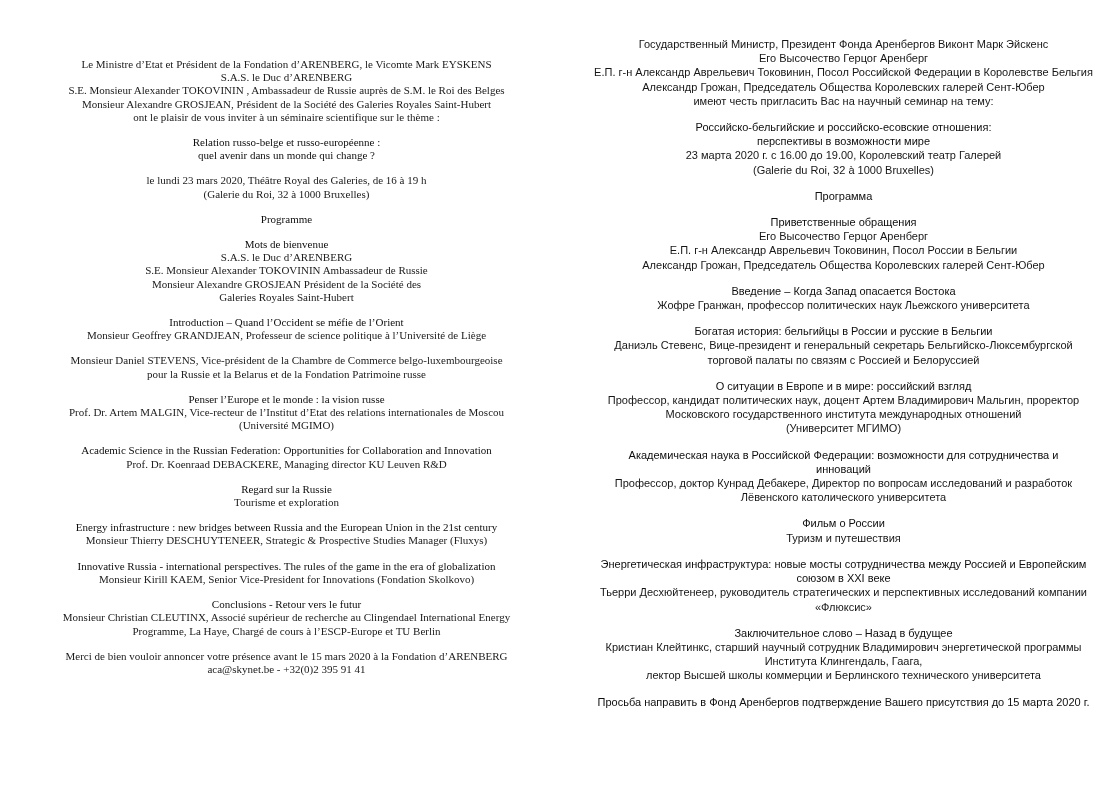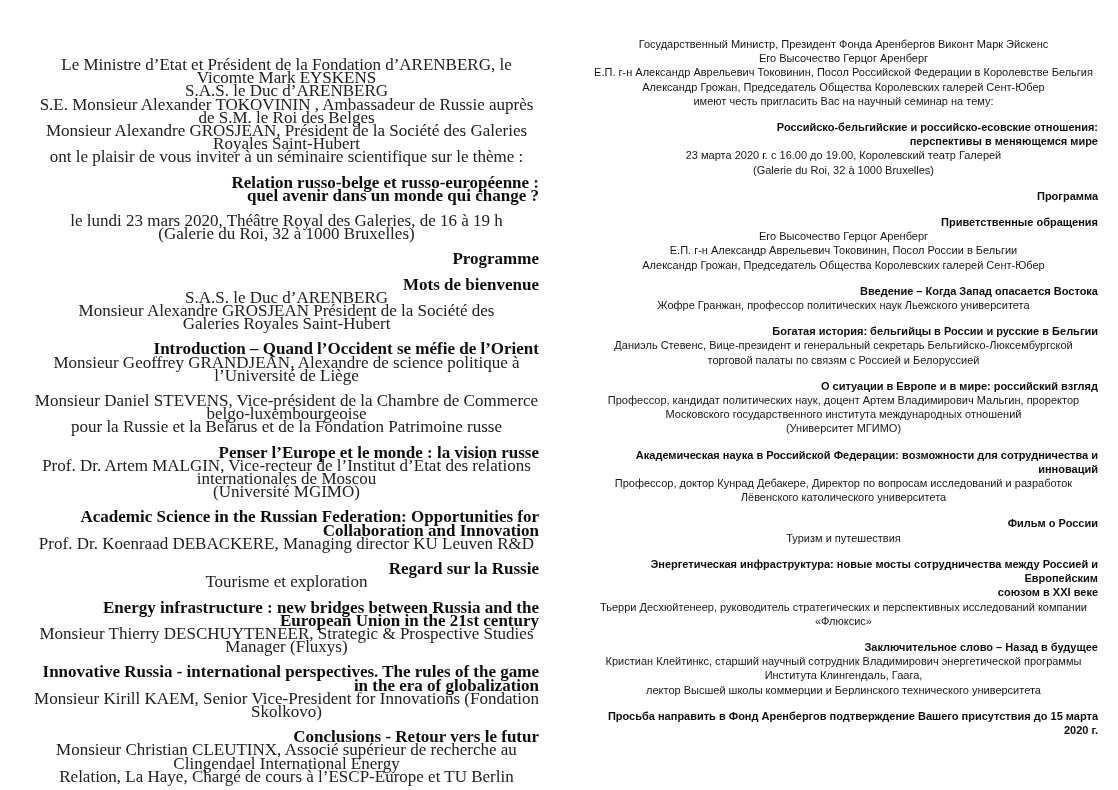--- a/index.html
+++ b/index.html
@@ -26,7 +26,7 @@
     width: 559px;
     padding: 58px 20px 0 34px;
     font-family: "Liberation Serif", serif;
-    font-size: 17px;
+    font-size: 11px;
     line-height: 13.2px;
     color: #202020;
   }

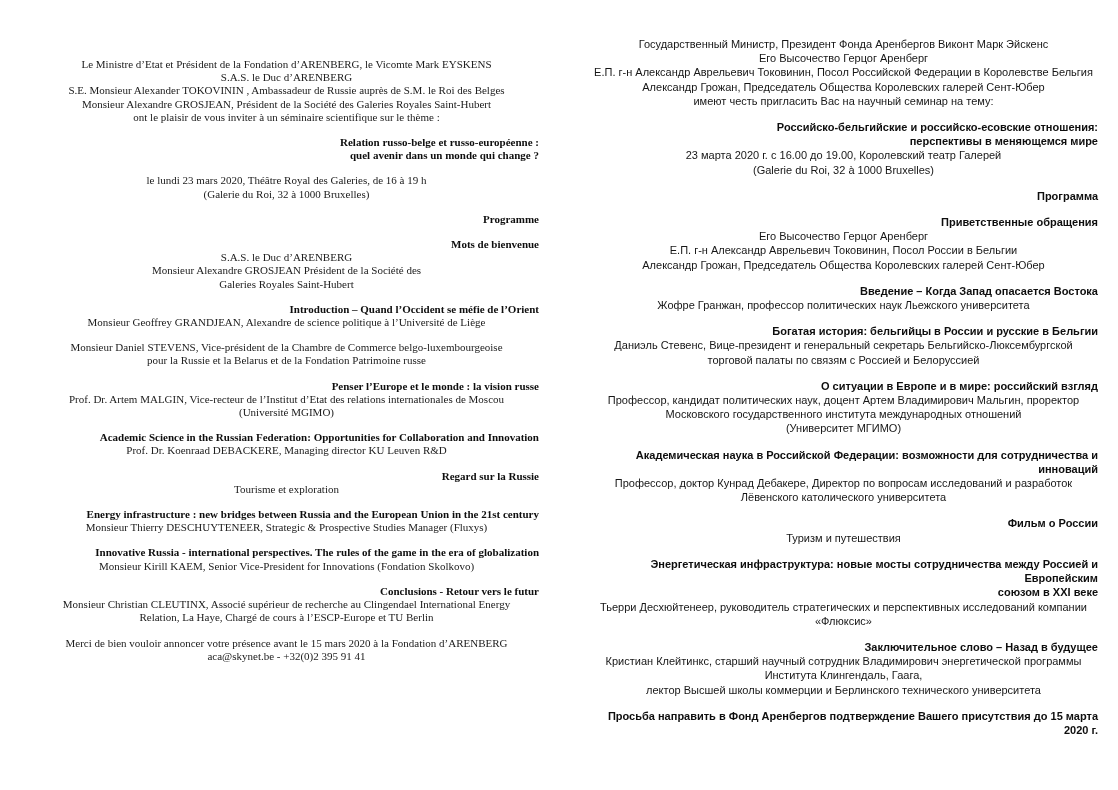--- a/index.html
+++ b/index.html
@@ -49,9 +49,8 @@
     white-space: normal;
   }
   .line.bold {
-    font-weight: 700;
+    font-weight: 400;
     color: #0e0e0e;
-    text-align: right;
   }
 </style>
 </head>

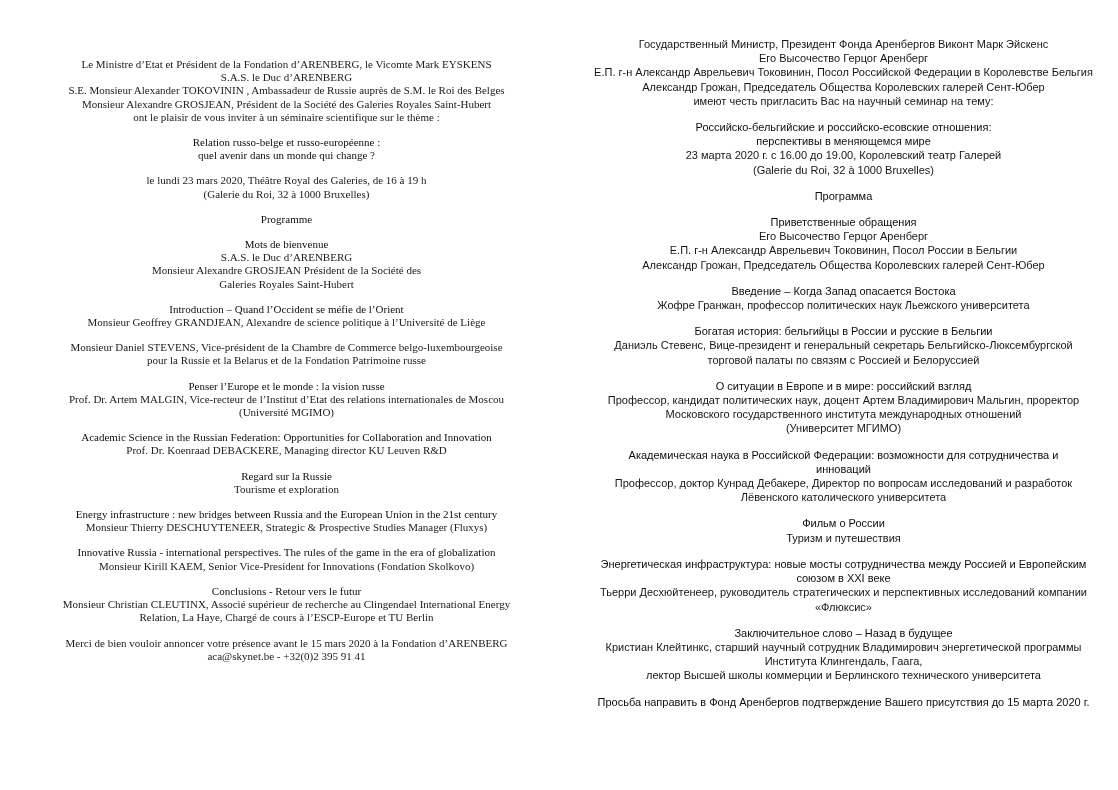--- a/index.html
+++ b/index.html
@@ -131,7 +131,7 @@
       </div>
       <div class="block">
         <div class="line bold">Российско-бельгийские и российско-есовские отношения:</div>
-        <div class="line bold">перспективы в меняющемся мире</div>
+        <div class="line bold">перспективы в возможности мире</div>
         <div class="line">23 марта 2020 г. с 16.00 до 19.00, Королевский театр Галерей</div>
         <div class="line">(Galerie du Roi, 32 à 1000 Bruxelles)</div>
       </div>

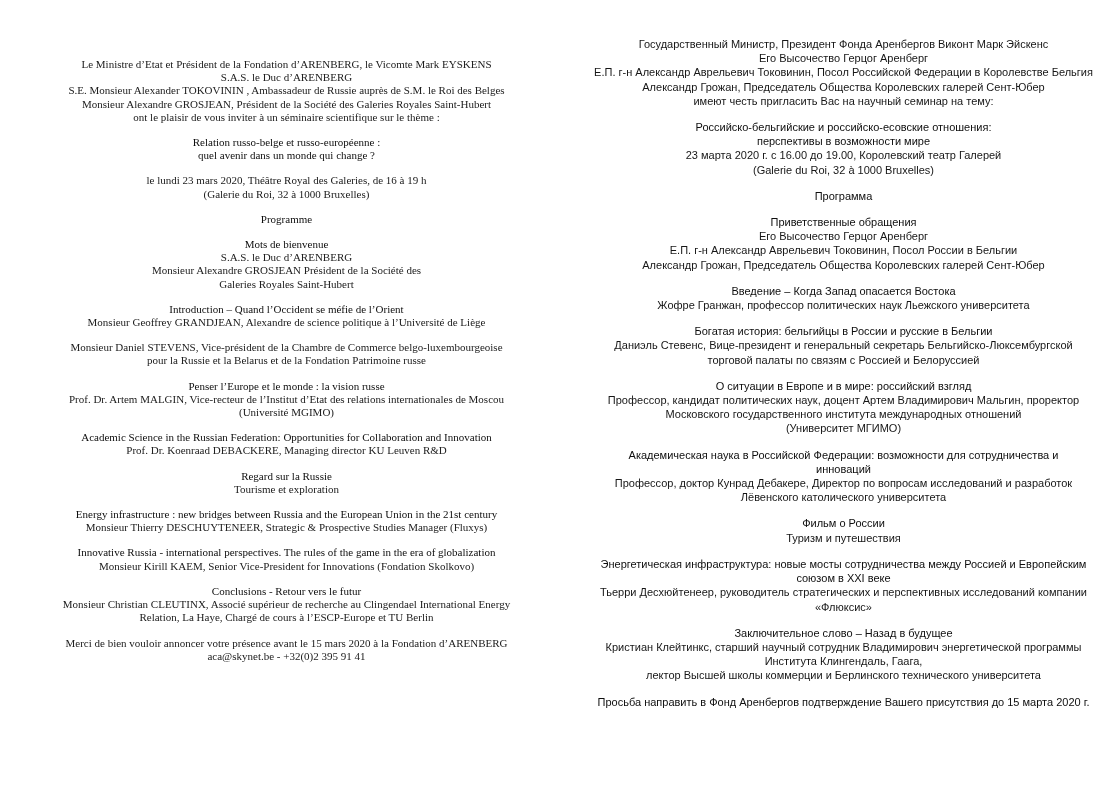--- a/index.html
+++ b/index.html
@@ -79,6 +79,7 @@
       <div class="block sp2">
         <div class="line bold">Mots de bienvenue</div>
         <div class="line">S.A.S. le Duc d’ARENBERG</div>
+        <div class="line">S.E. Monsieur Alexander TOKOVININ  Ambassadeur de Russie</div>
         <div class="line">Monsieur Alexandre GROSJEAN Président de la Société des</div>
         <div class="line">Galeries Royales Saint-Hubert</div>
       </div>

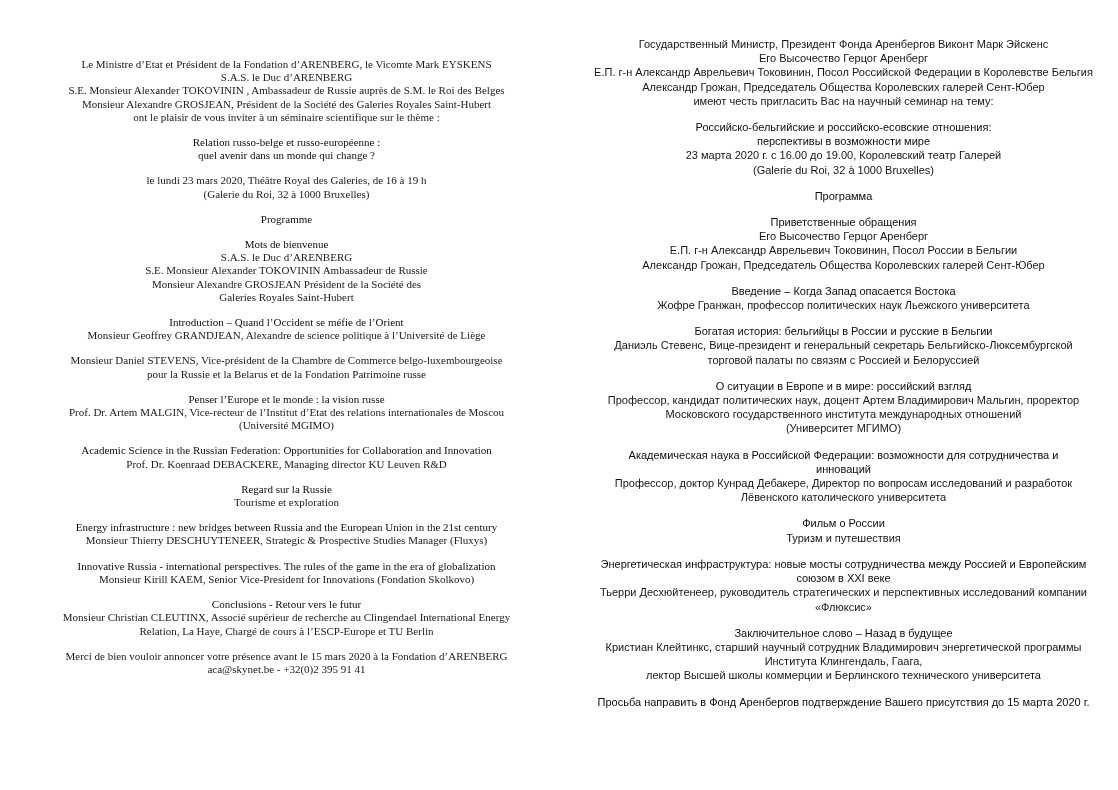--- a/index.html
+++ b/index.html
@@ -85,7 +85,7 @@
       </div>
       <div class="block">
         <div class="line bold">Introduction – Quand l’Occident se méfie de l’Orient</div>
-        <div class="line">Monsieur Geoffrey GRANDJEAN, Alexandre de science politique à l’Université de Liège</div>
+        <div class="line">Monsieur Geoffrey GRANDJEAN, Professeur de science politique à l’Université de Liège</div>
       </div>
       <div class="block">
         <div class="line">Monsieur Daniel STEVENS, Vice-président de la Chambre de Commerce belgo-luxembourgeoise</div>

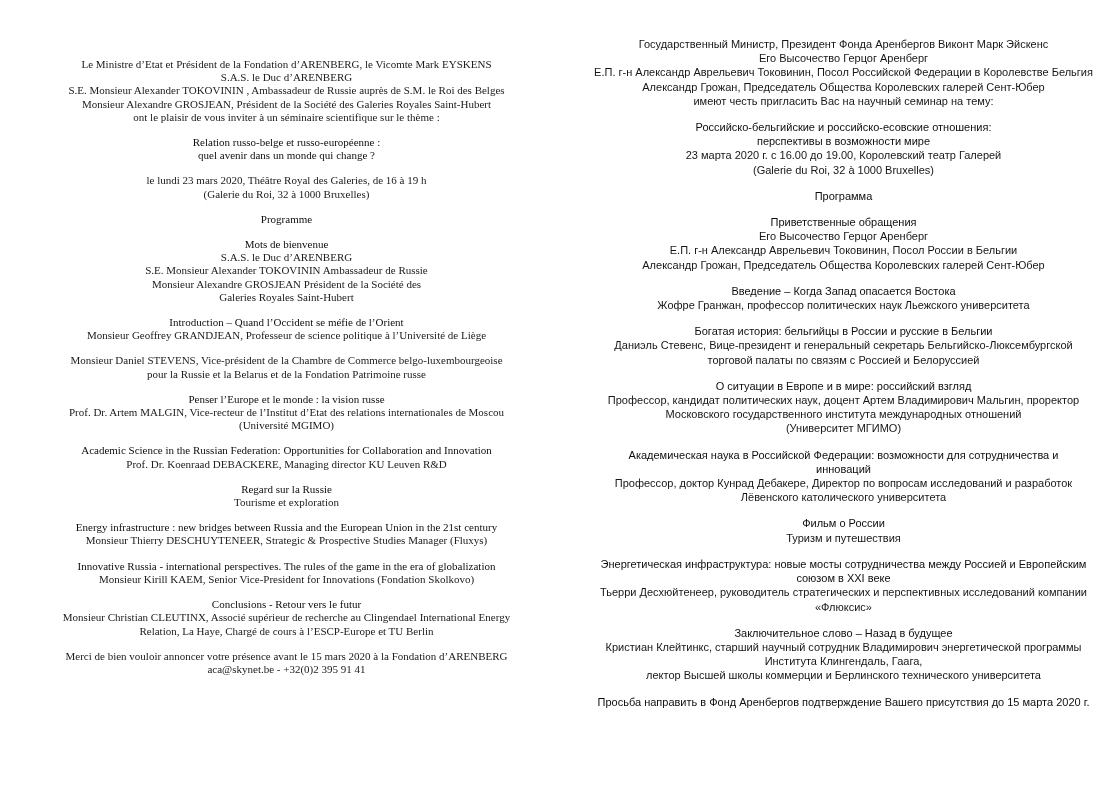--- a/index.html
+++ b/index.html
@@ -115,7 +115,7 @@
       <div class="block">
         <div class="line bold">Conclusions - Retour vers le futur</div>
         <div class="line">Monsieur Christian CLEUTINX, Associé supérieur de recherche au Clingendael International Energy</div>
-        <div class="line">Relation, La Haye, Chargé de cours à l’ESCP-Europe et TU Berlin</div>
+        <div class="line">Programme, La Haye, Chargé de cours à l’ESCP-Europe et TU Berlin</div>
       </div>
       <div class="block sp2">
         <div class="line">Merci de bien vouloir annoncer votre présence avant le 15 mars 2020 à la Fondation d’ARENBERG</div>

